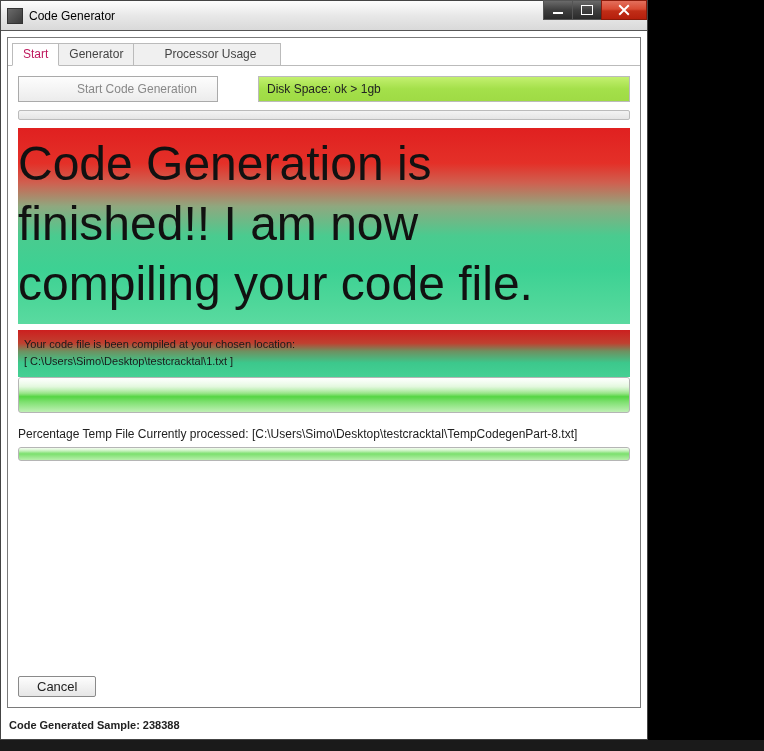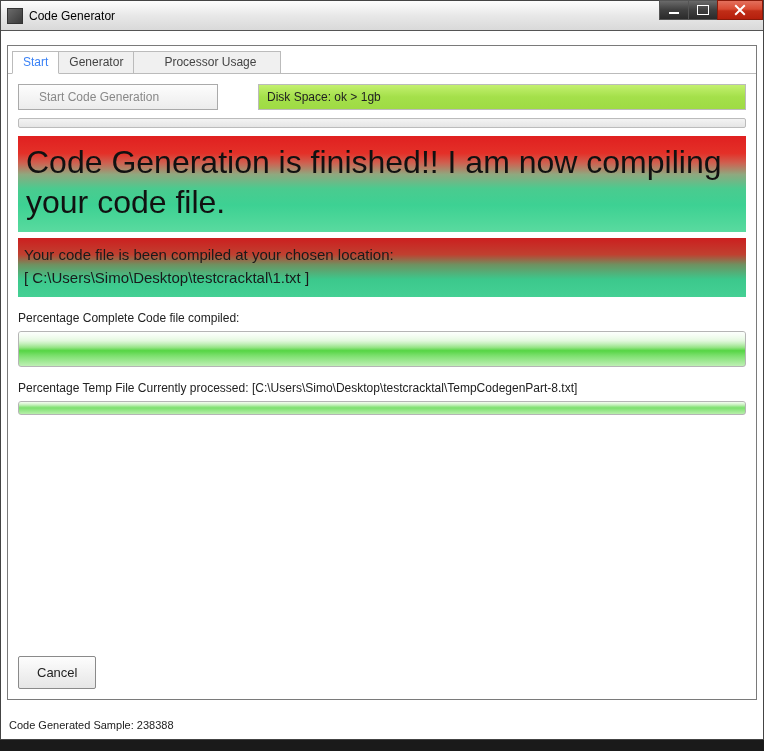--- a/index.html
+++ b/index.html
@@ -11,13 +11,12 @@
     overflow: hidden;
   }
   .window {
-    width: 764px;
+    width: 648px;
     height: 740px;
     background: #fff;
     border: 1px solid #444;
     display: flex;
     flex-direction: column;
-    gap: 8px;
   }
   .titlebar {
     height: 30px;

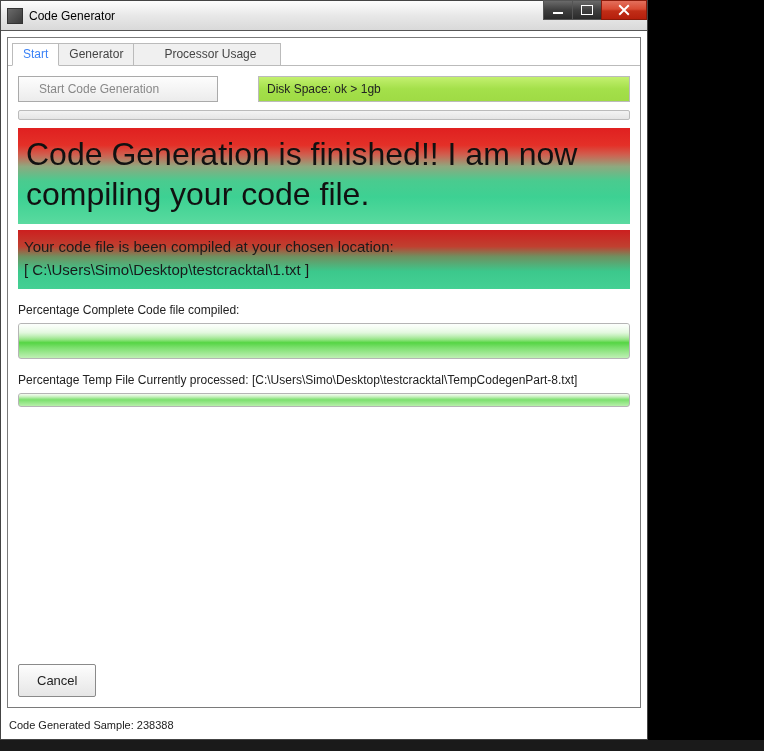--- a/index.html
+++ b/index.html
@@ -91,7 +91,7 @@
   .tab.active {
     background: #fff;
     border-bottom: 1px solid #fff;
-    color:#3b82f6;
+    color:#be185d;
     z-index: 2;
   }
   .tab.wide { padding-left: 30px; padding-right: 24px; margin-top: 16px; }

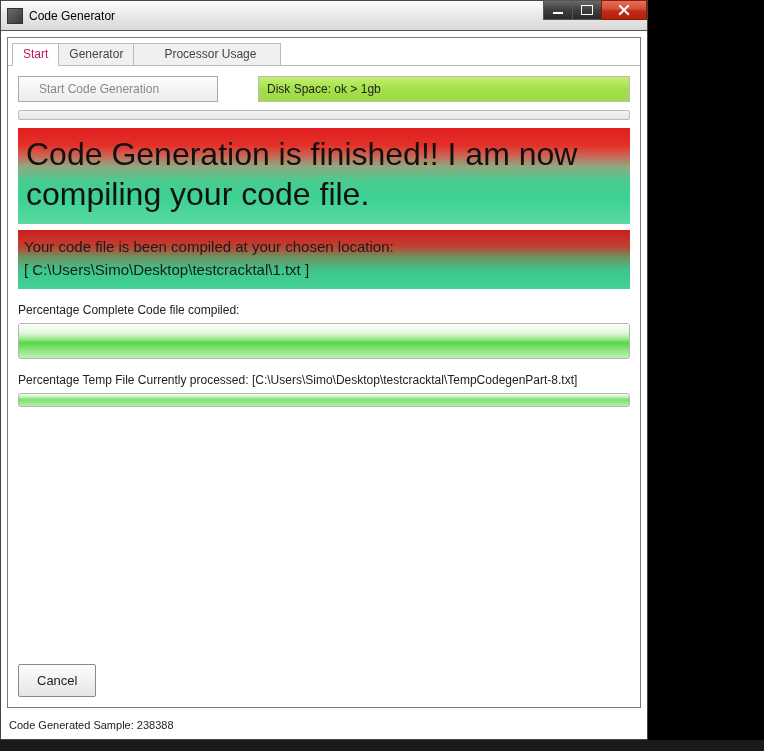--- a/index.html
+++ b/index.html
@@ -110,7 +110,7 @@
     color: #888;
     cursor: default;
     min-width: 200px;
-    text-align: left;
+    text-align: right;
   }
   .disk-space {
     flex: 1;

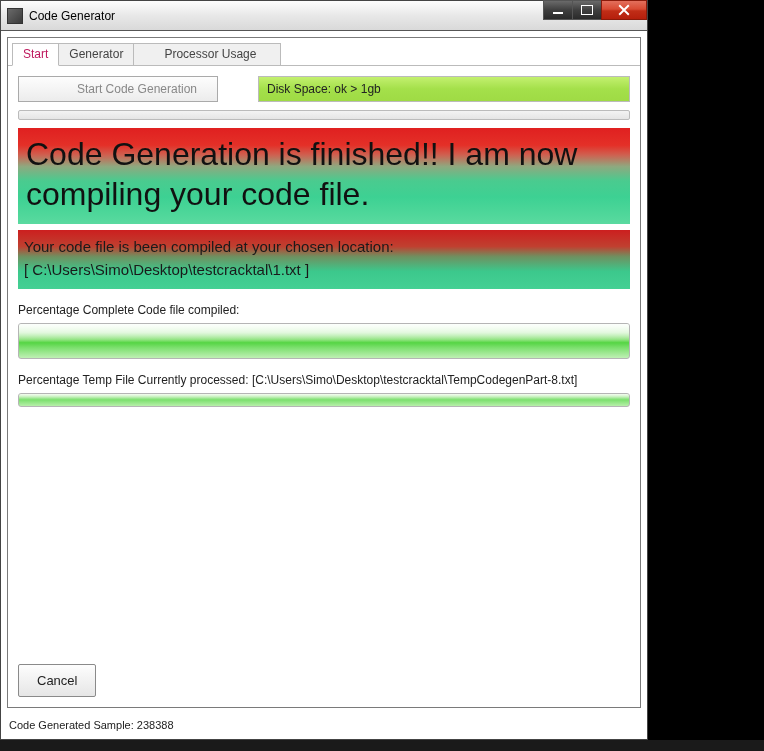--- a/index.html
+++ b/index.html
@@ -143,10 +143,10 @@
       #8fa87f 40%, #4acb8f 55%, #3dd193 72%,
       #4fd79a 90%, #5adaa0 100%);
     color: #111;
-    font-size: 32px;
+    font-size: 48px;
     font-weight: 400;
     line-height: 1.25;
-    padding: 6px 8px 10px 8px;
+    padding: 6px 8px 10px 0;
   }
 
   .sub-banner {

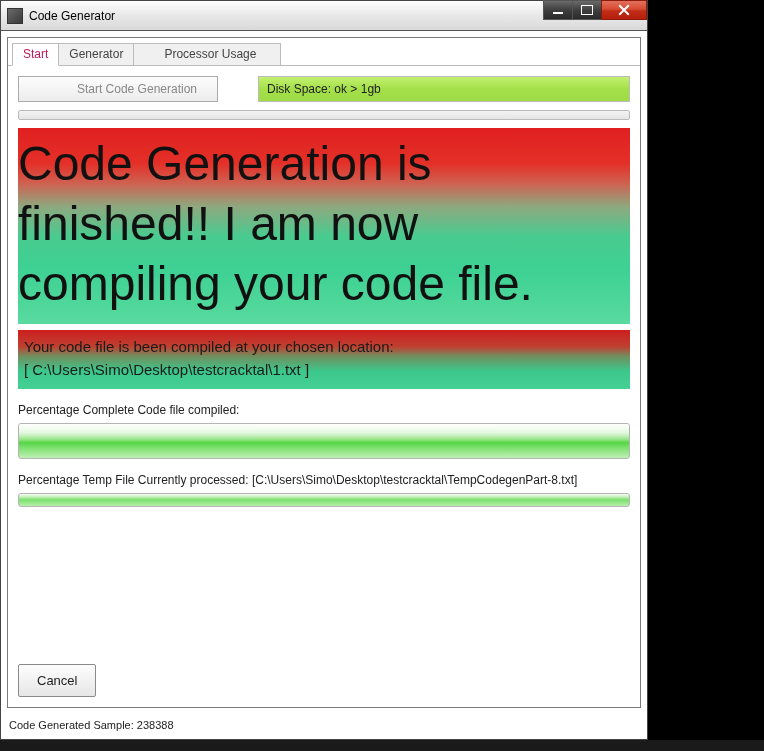--- a/index.html
+++ b/index.html
@@ -155,7 +155,7 @@
       #cc1f1f 0%, #c04030 28%, #6f9060 45%,
       #3cc88c 70%, #45d094 100%);
     color: #1a1a1a;
-    font-size: 15px;
+    font-size: 11px;
     padding: 6px 6px 8px 6px;
     line-height: 1.5;
   }

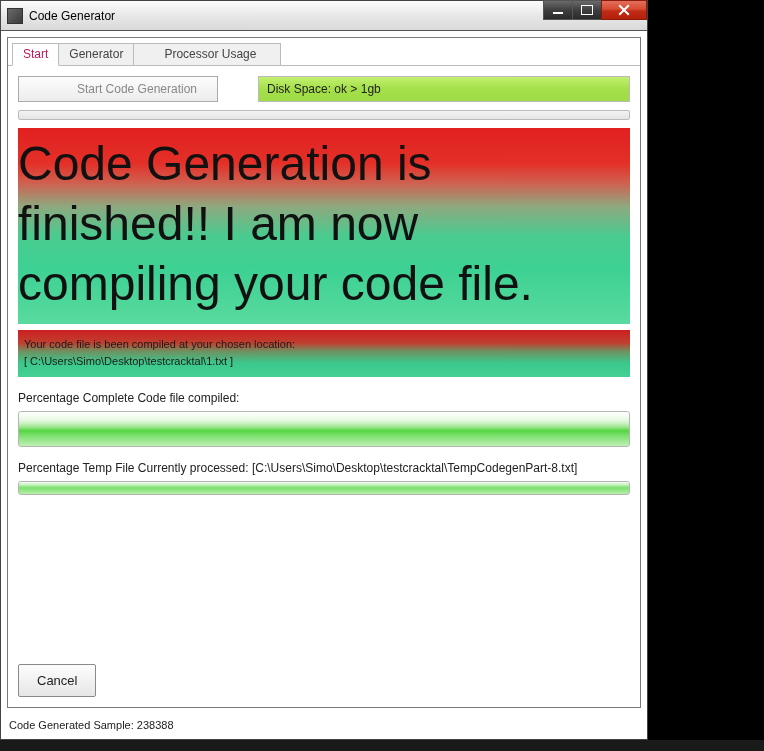--- a/index.html
+++ b/index.html
@@ -256,7 +256,6 @@
         <div>[ C:\Users\Simo\Desktop\testcracktal\1.txt ]</div>
       </div>
 
-      <div class="label-text">Percentage Complete Code file compiled:</div>
       <div class="progressbar">
         <div class="sheen"></div>
       </div>

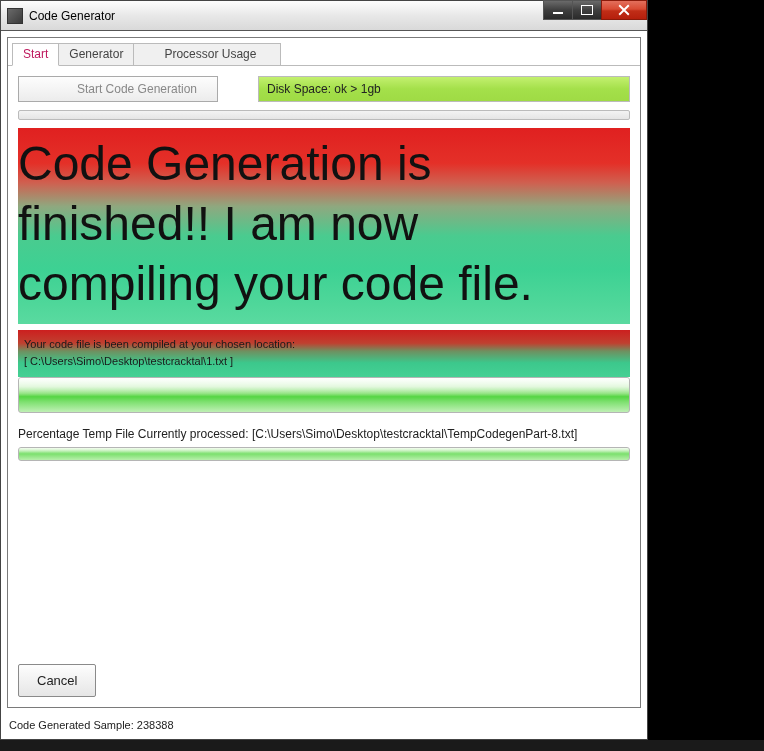--- a/index.html
+++ b/index.html
@@ -192,7 +192,7 @@
     border: 1px solid #8a8a8a;
     background: linear-gradient(to bottom,#fdfdfd,#e6e6e6);
     font-size: 13px;
-    padding: 8px 18px;
+    padding: 2px 18px;
     color:#222;
     border-radius: 2px;
     cursor:pointer;

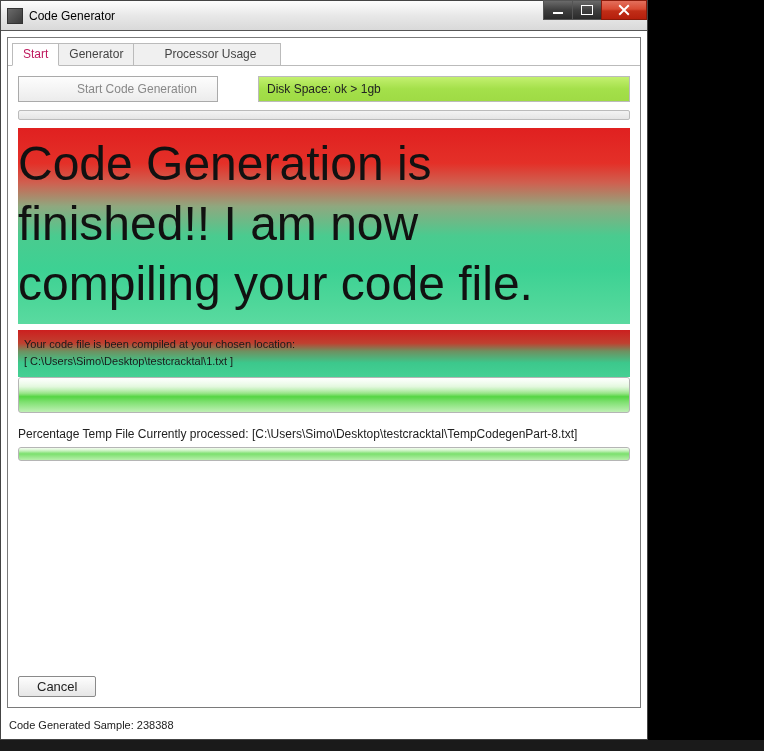--- a/index.html
+++ b/index.html
@@ -205,6 +205,7 @@
     color:#222;
     line-height: 1.4;
     background:#fff;
+    font-weight:bold;
   }
 
   .taskbar-hint {

